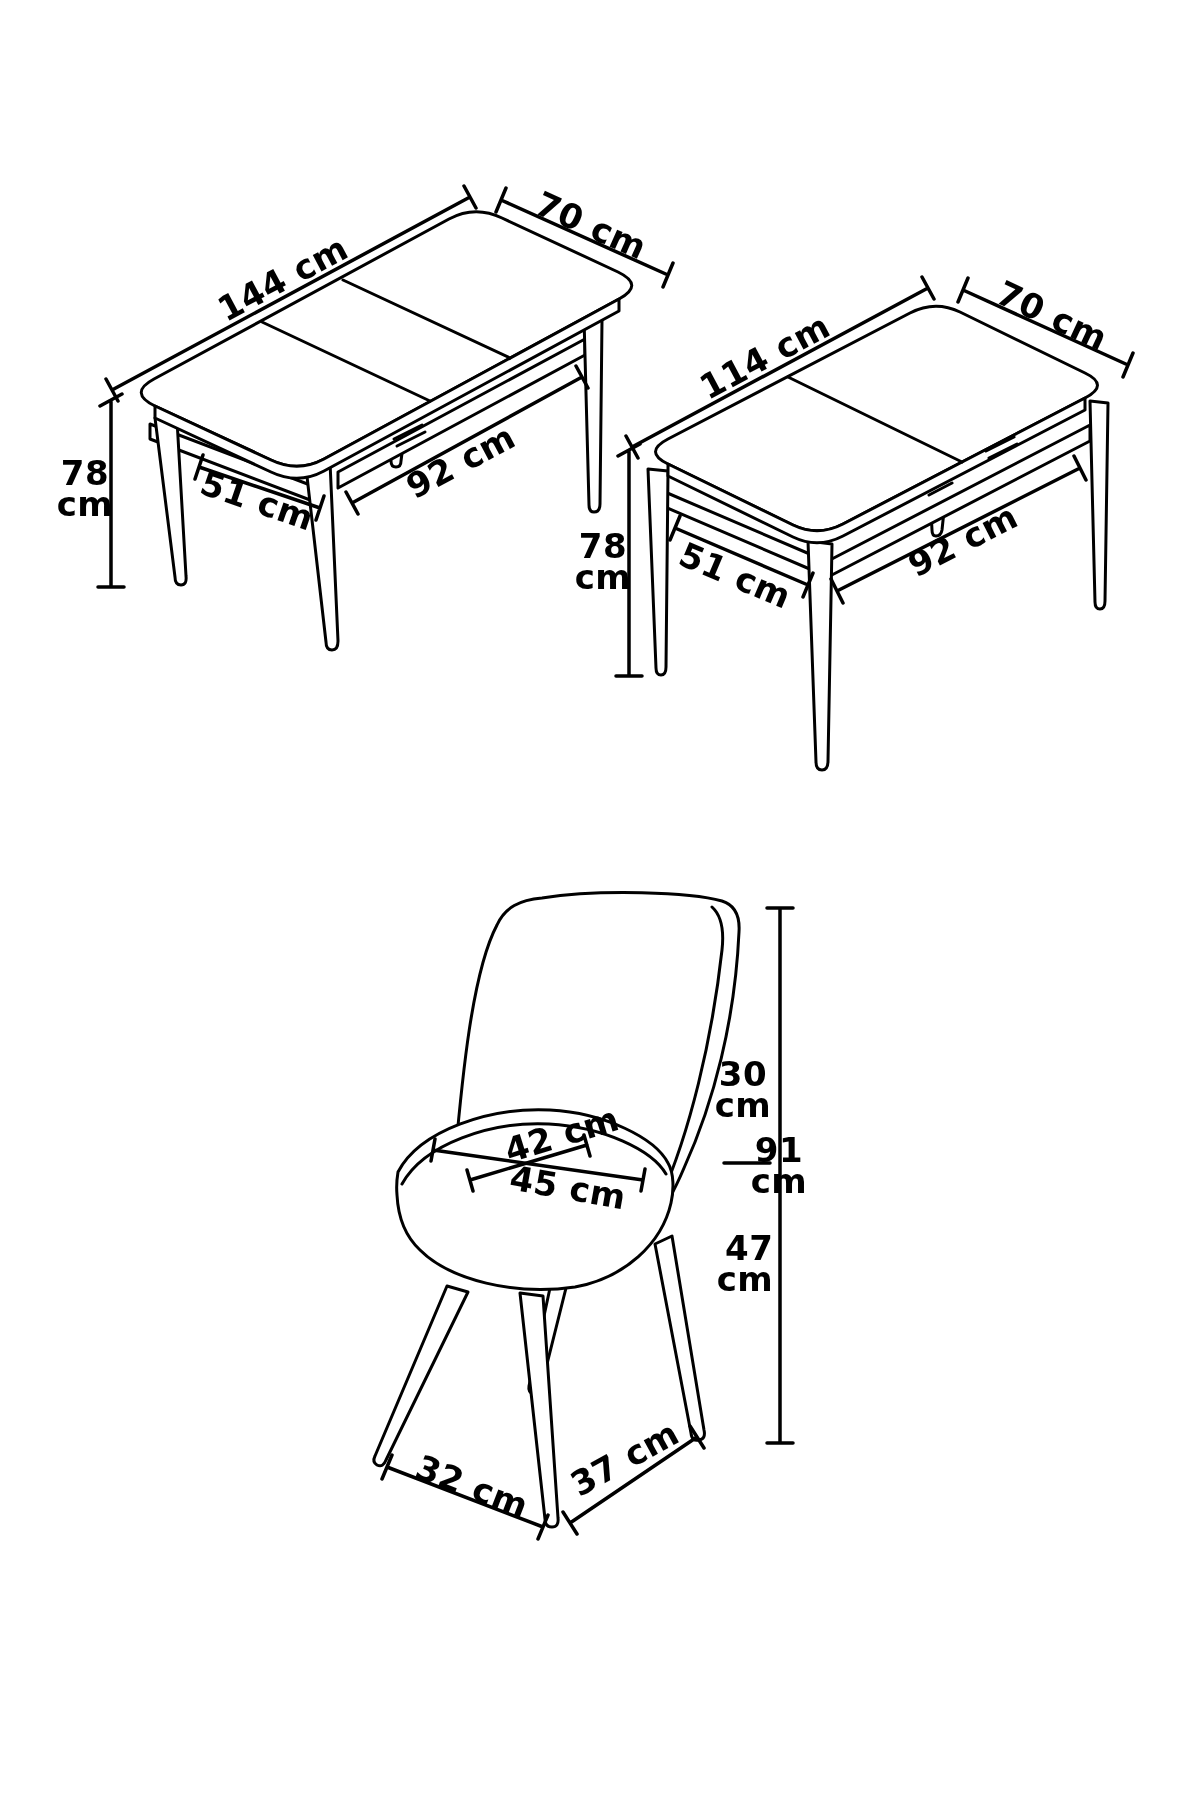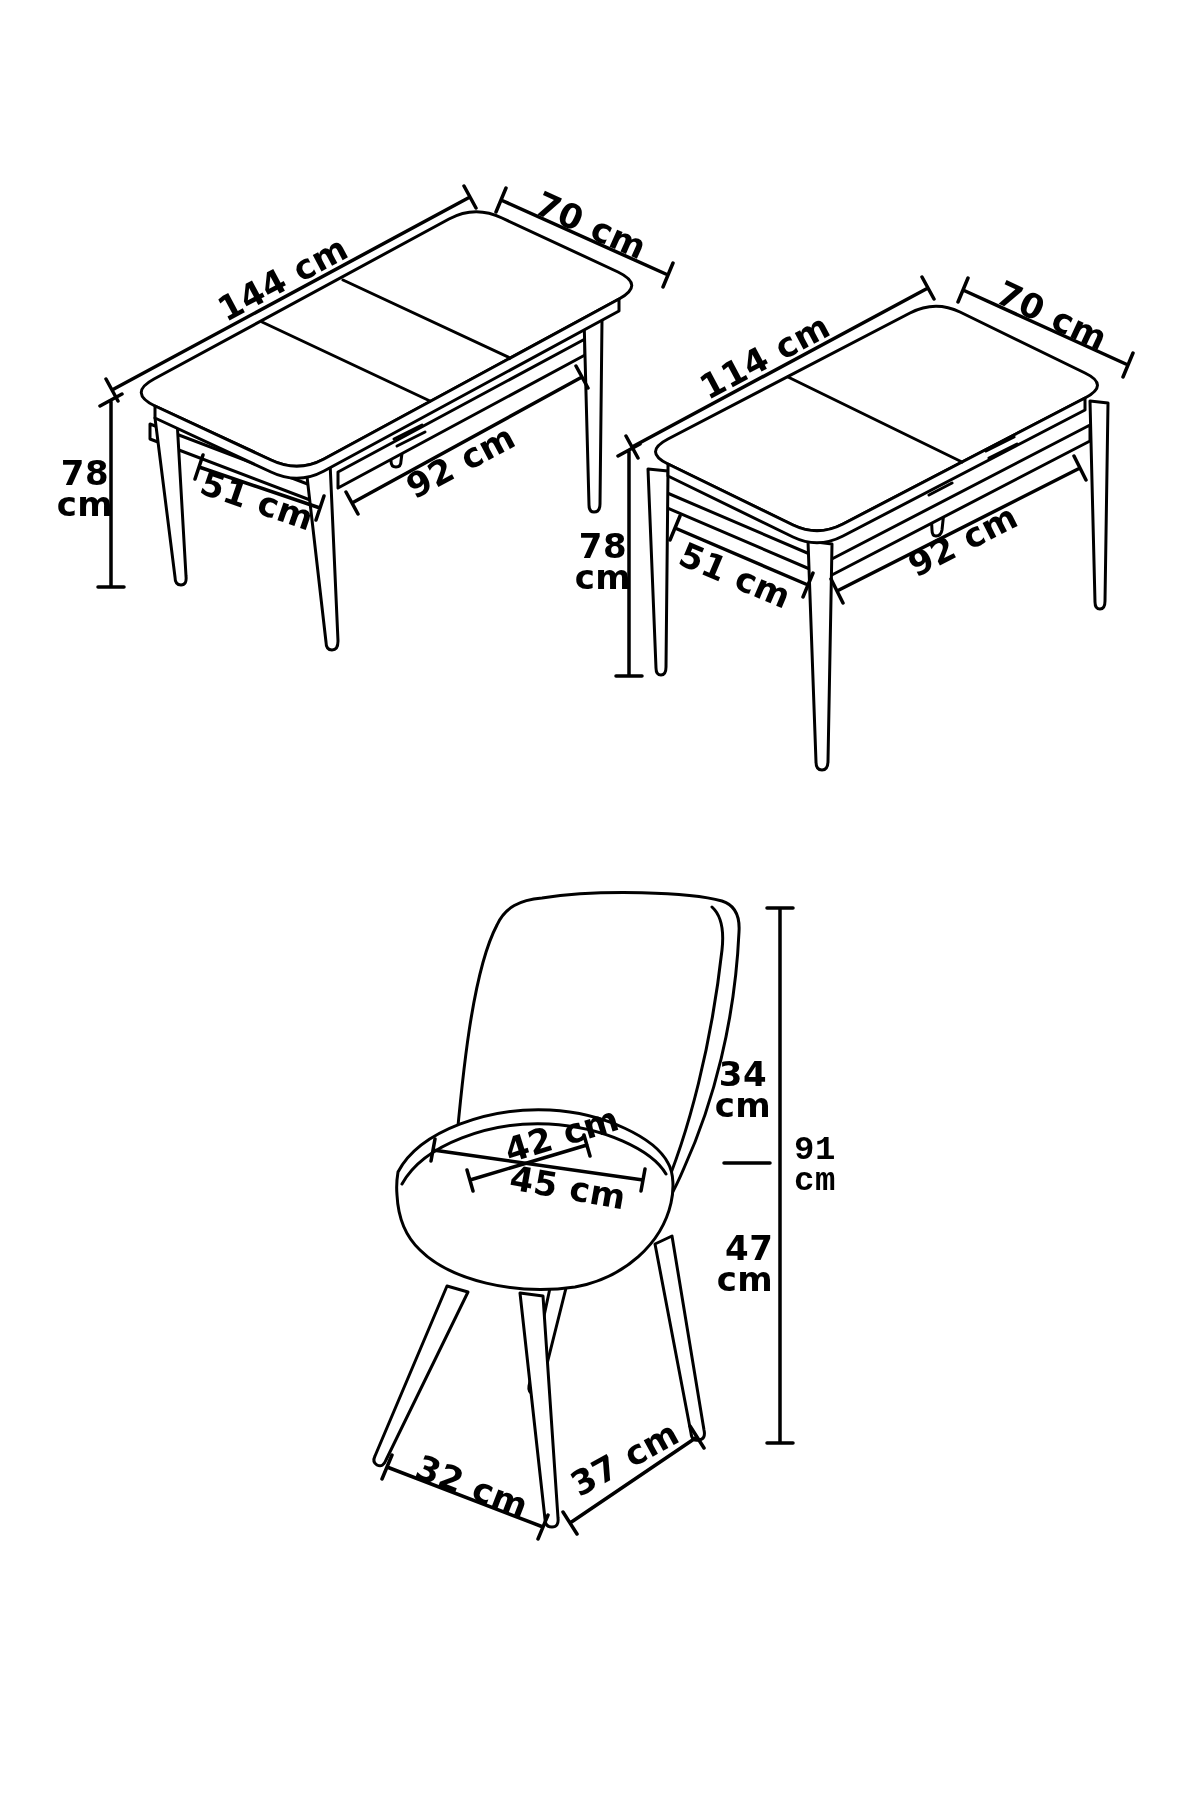--- a/index.html
+++ b/index.html
@@ -105,7 +105,7 @@
   <div class="dim-label" style="left:562px;top:1135px;transform:translate(-50%,-50%) rotate(-17deg);">42 cm</div>
   <div class="dim-label" style="left:568px;top:1188px;transform:translate(-50%,-50%) rotate(10deg);">45 cm</div>
   <div class="dim-label" style="left:743px;top:1090px;transform:translate(-50%,-50%);">
-    <span>34</span>
+    <span>30</span>
     <span>cm</span>
   </div>
   <div class="dim-label" style="left:815px;top:1166px;transform:translate(-50%,-50%);font-family:Liberation Mono, monospace;">

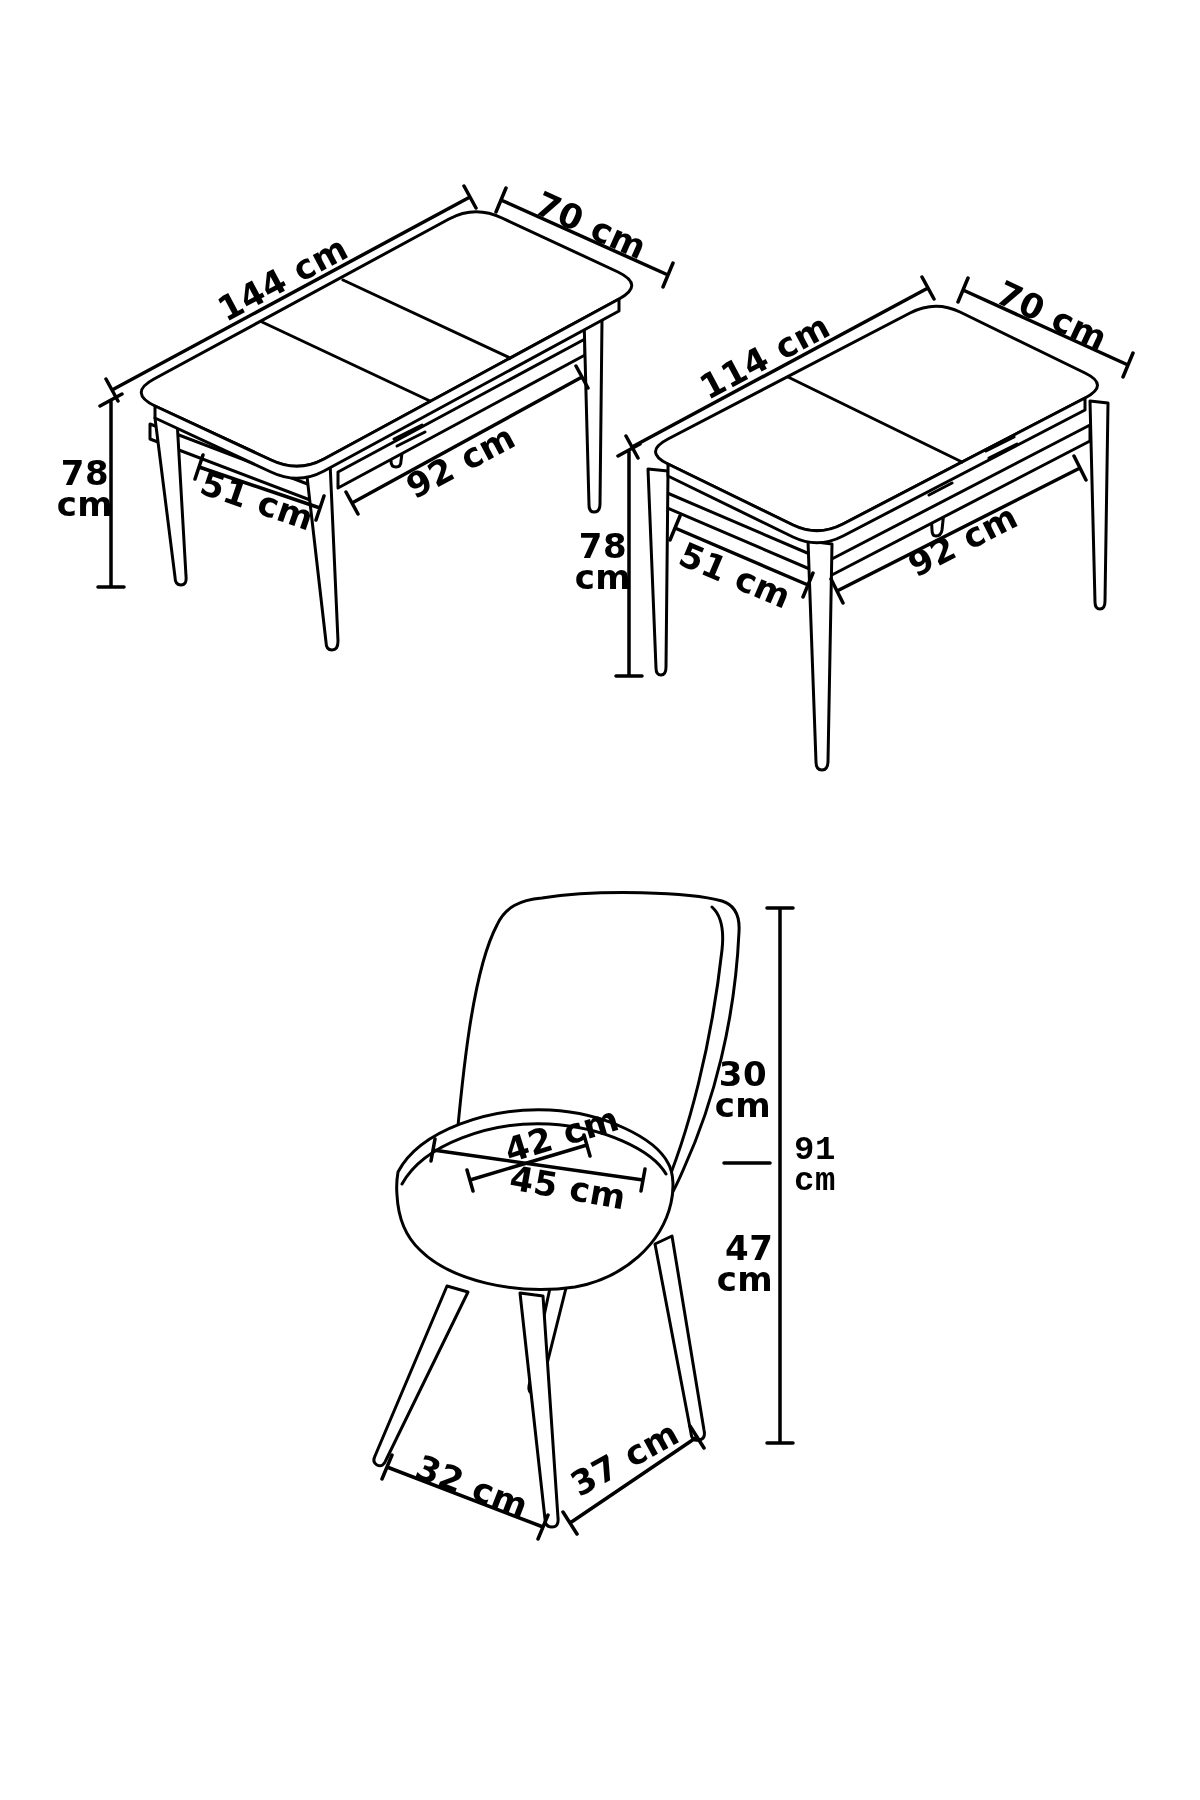--- a/index.html
+++ b/index.html
@@ -108,7 +108,7 @@
     <span>30</span>
     <span>cm</span>
   </div>
-  <div class="dim-label" style="left:815px;top:1166px;transform:translate(-50%,-50%);font-family:Liberation Mono, monospace;">
+  <div class="dim-label" style="left:779px;top:1166px;transform:translate(-50%,-50%);">
     <span>91</span>
     <span>cm</span>
   </div>

